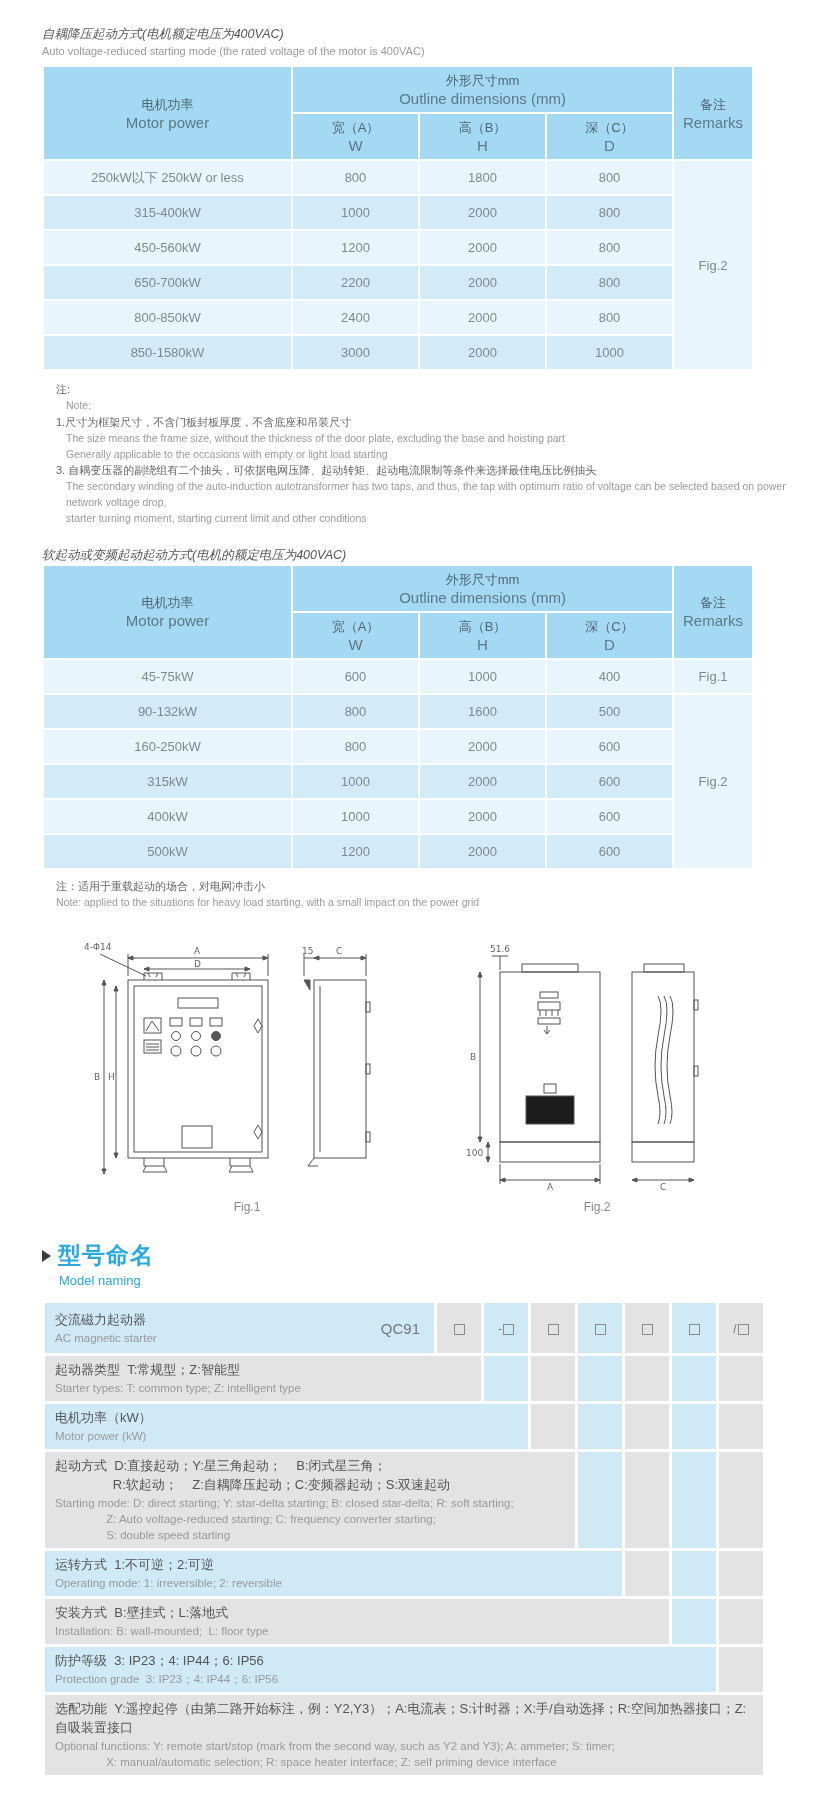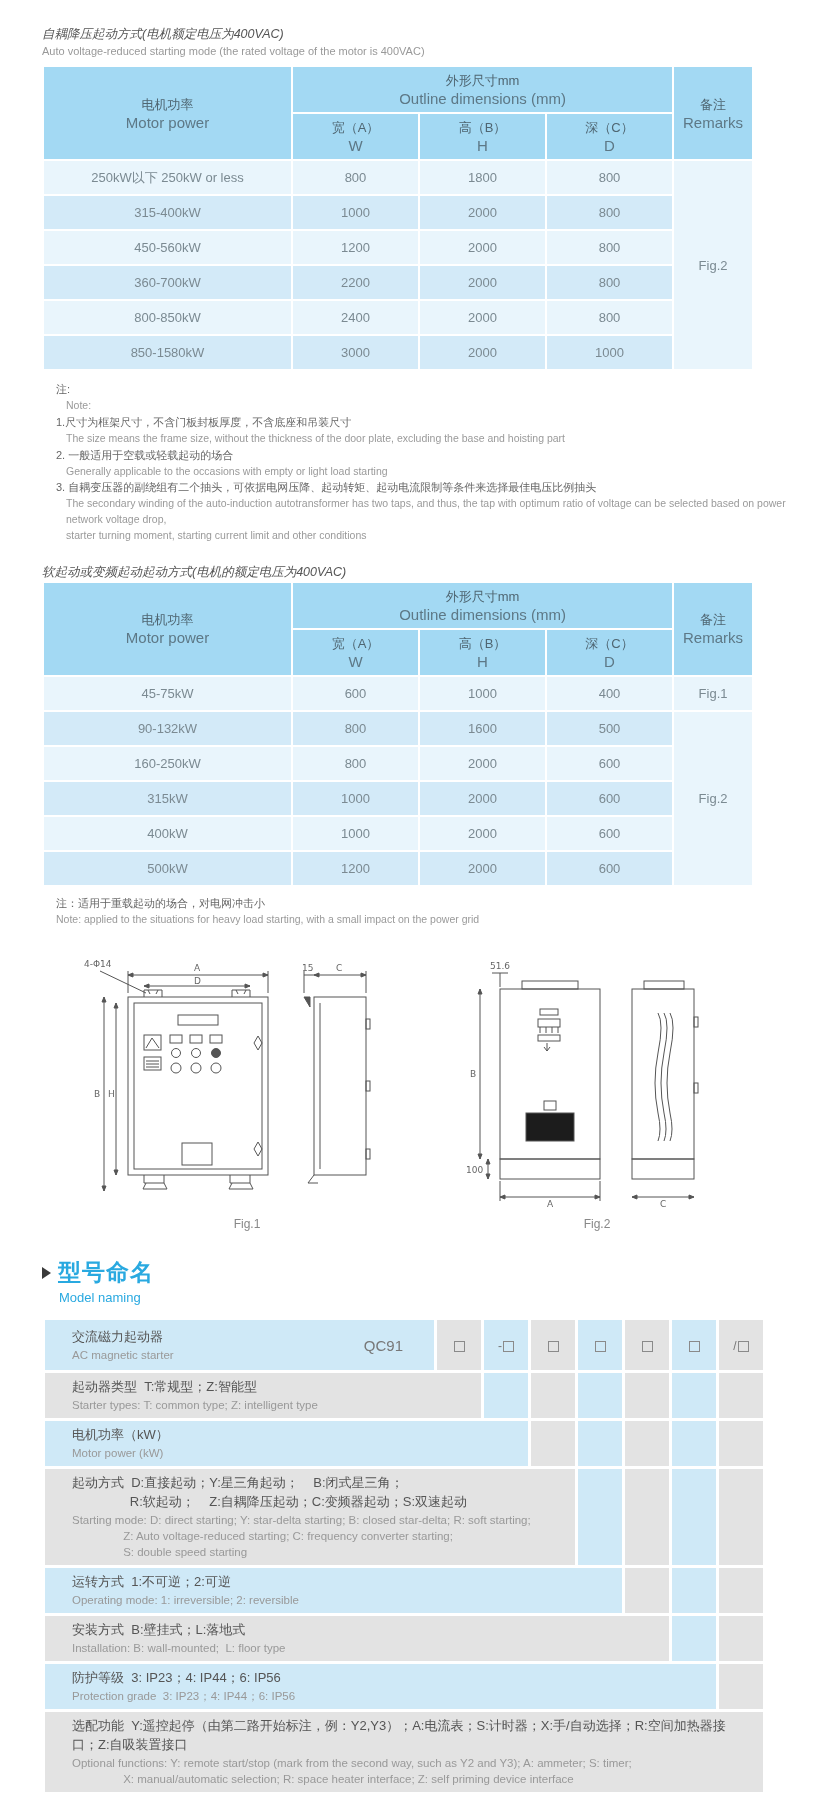--- a/index.html
+++ b/index.html
@@ -132,7 +132,7 @@
           <td>800</td>
         </tr>
         <tr>
-          <td>360-700kW</td>
+          <td>650-700kW</td>
           <td>2200</td>
           <td>2000</td>
           <td>800</td>

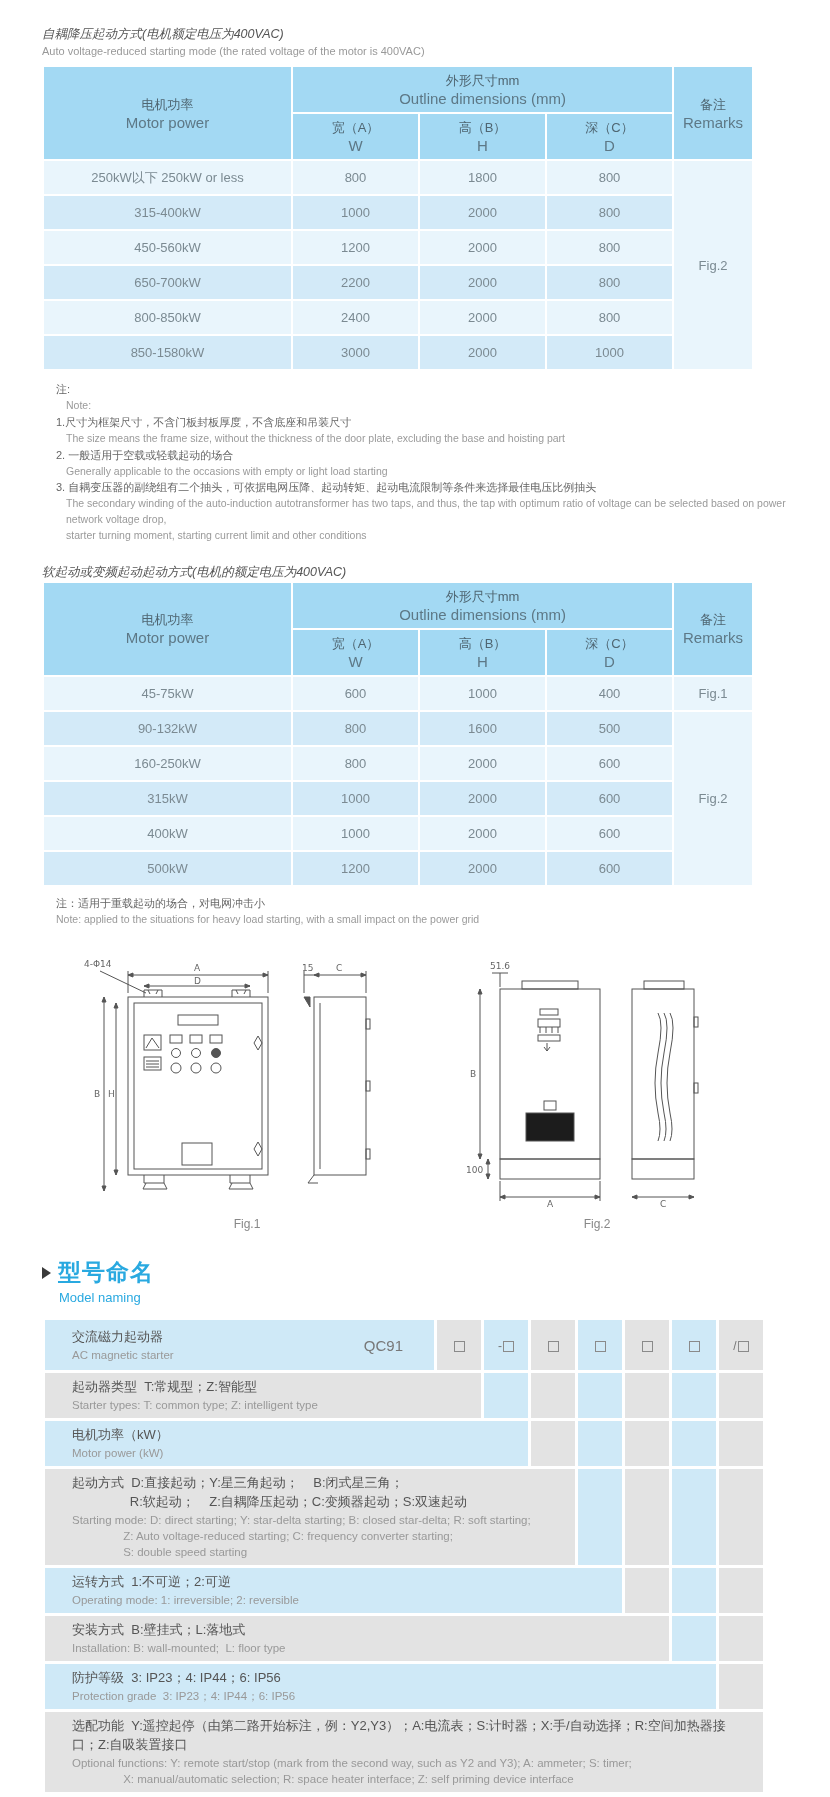--- a/index.html
+++ b/index.html
@@ -157,7 +157,6 @@
     <div class="note-line-en">Note:</div>
     <div class="note-line-cn">1.尺寸为框架尺寸，不含门板封板厚度，不含底座和吊装尺寸</div>
     <div class="note-line-en">The size means the frame size, without the thickness of the door plate, excluding the base and hoisting part</div>
-    <div class="note-line-cn">2. 一般适用于空载或轻载起动的场合</div>
     <div class="note-line-en">Generally applicable to the occasions with empty or light load starting</div>
     <div class="note-line-cn">3. 自耦变压器的副绕组有二个抽头，可依据电网压降、起动转矩、起动电流限制等条件来选择最佳电压比例抽头</div>
     <div class="note-line-en">The secondary winding of the auto-induction autotransformer has two taps, and thus, the tap with optimum ratio of voltage can be selected based on power network voltage drop,

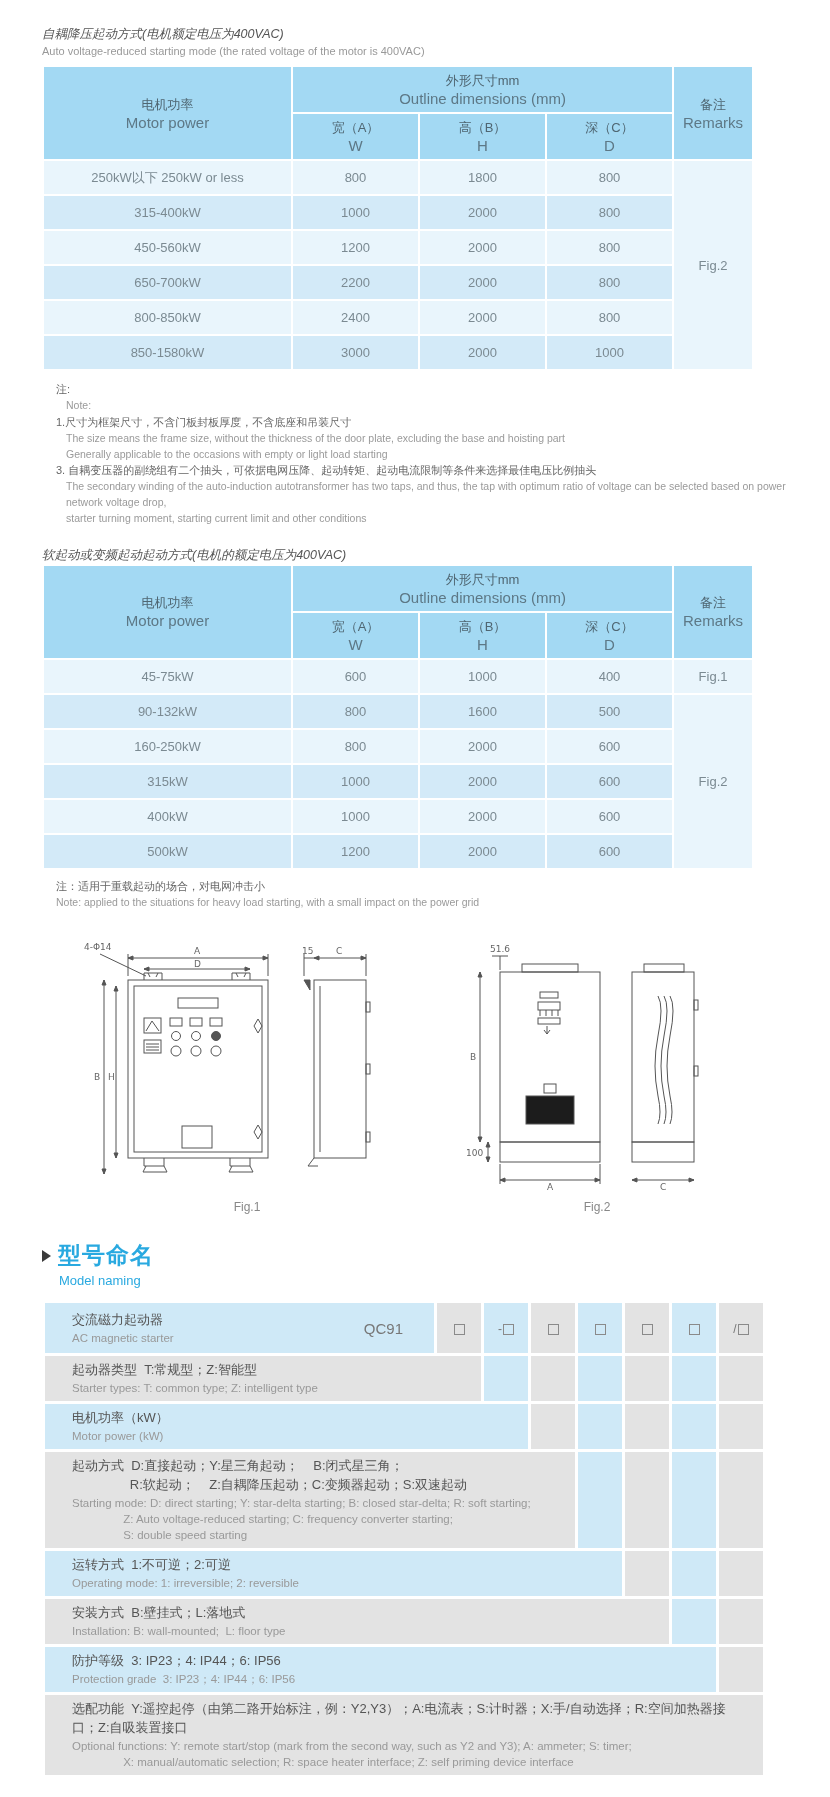--- a/index.html
+++ b/index.html
@@ -56,7 +56,7 @@
   td.bggray { background:#e3e3e3; }
   td.strip1, td.strip3, td.strip5, td.strip7 { background:#e3e3e3; }
   td.strip2, td.strip4, td.strip6 { background:#cfe9f7; }
-  .nm-cell { padding:5px 27px; }
+  .nm-cell { padding:5px 10px; }
   .nm-cn { font-size:13px; color:#555; white-space:pre-wrap; line-height:1.45; }
   .nm-en { font-size:11.5px; color:#999; white-space:pre-wrap; line-height:1.4; }
   .nm-row1 { display:flex; justify-content:space-between; align-items:center; }

